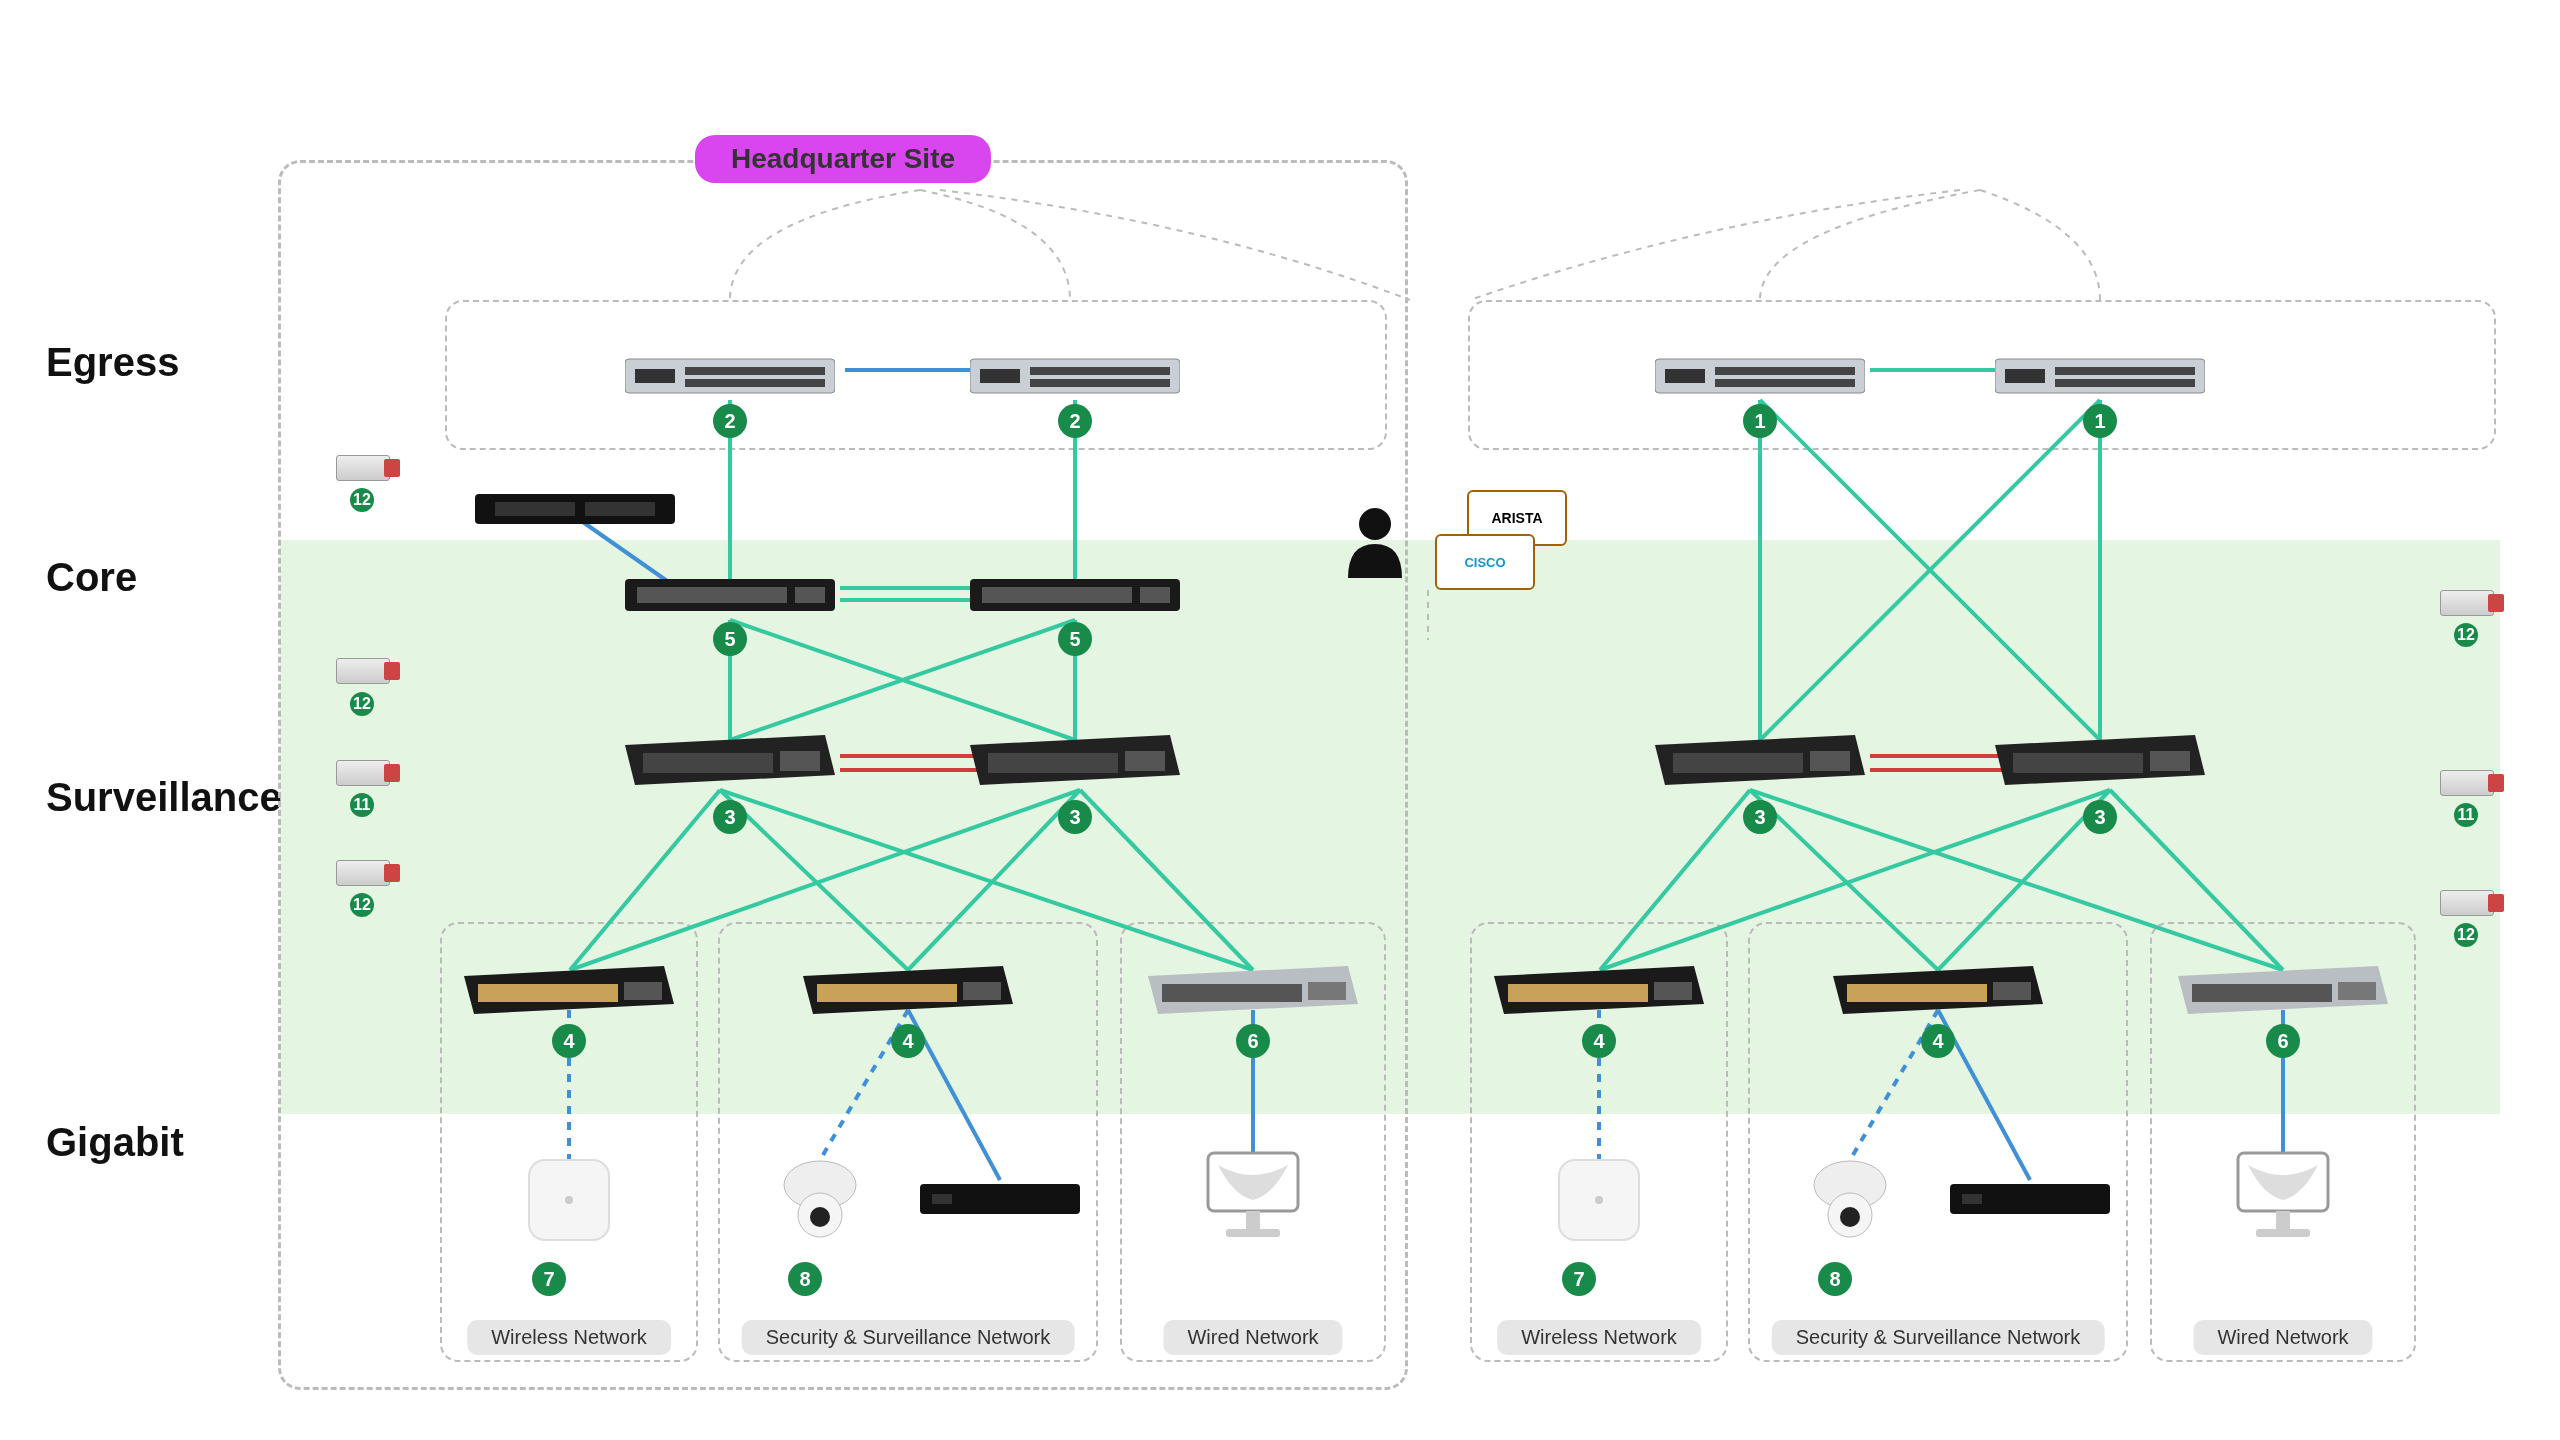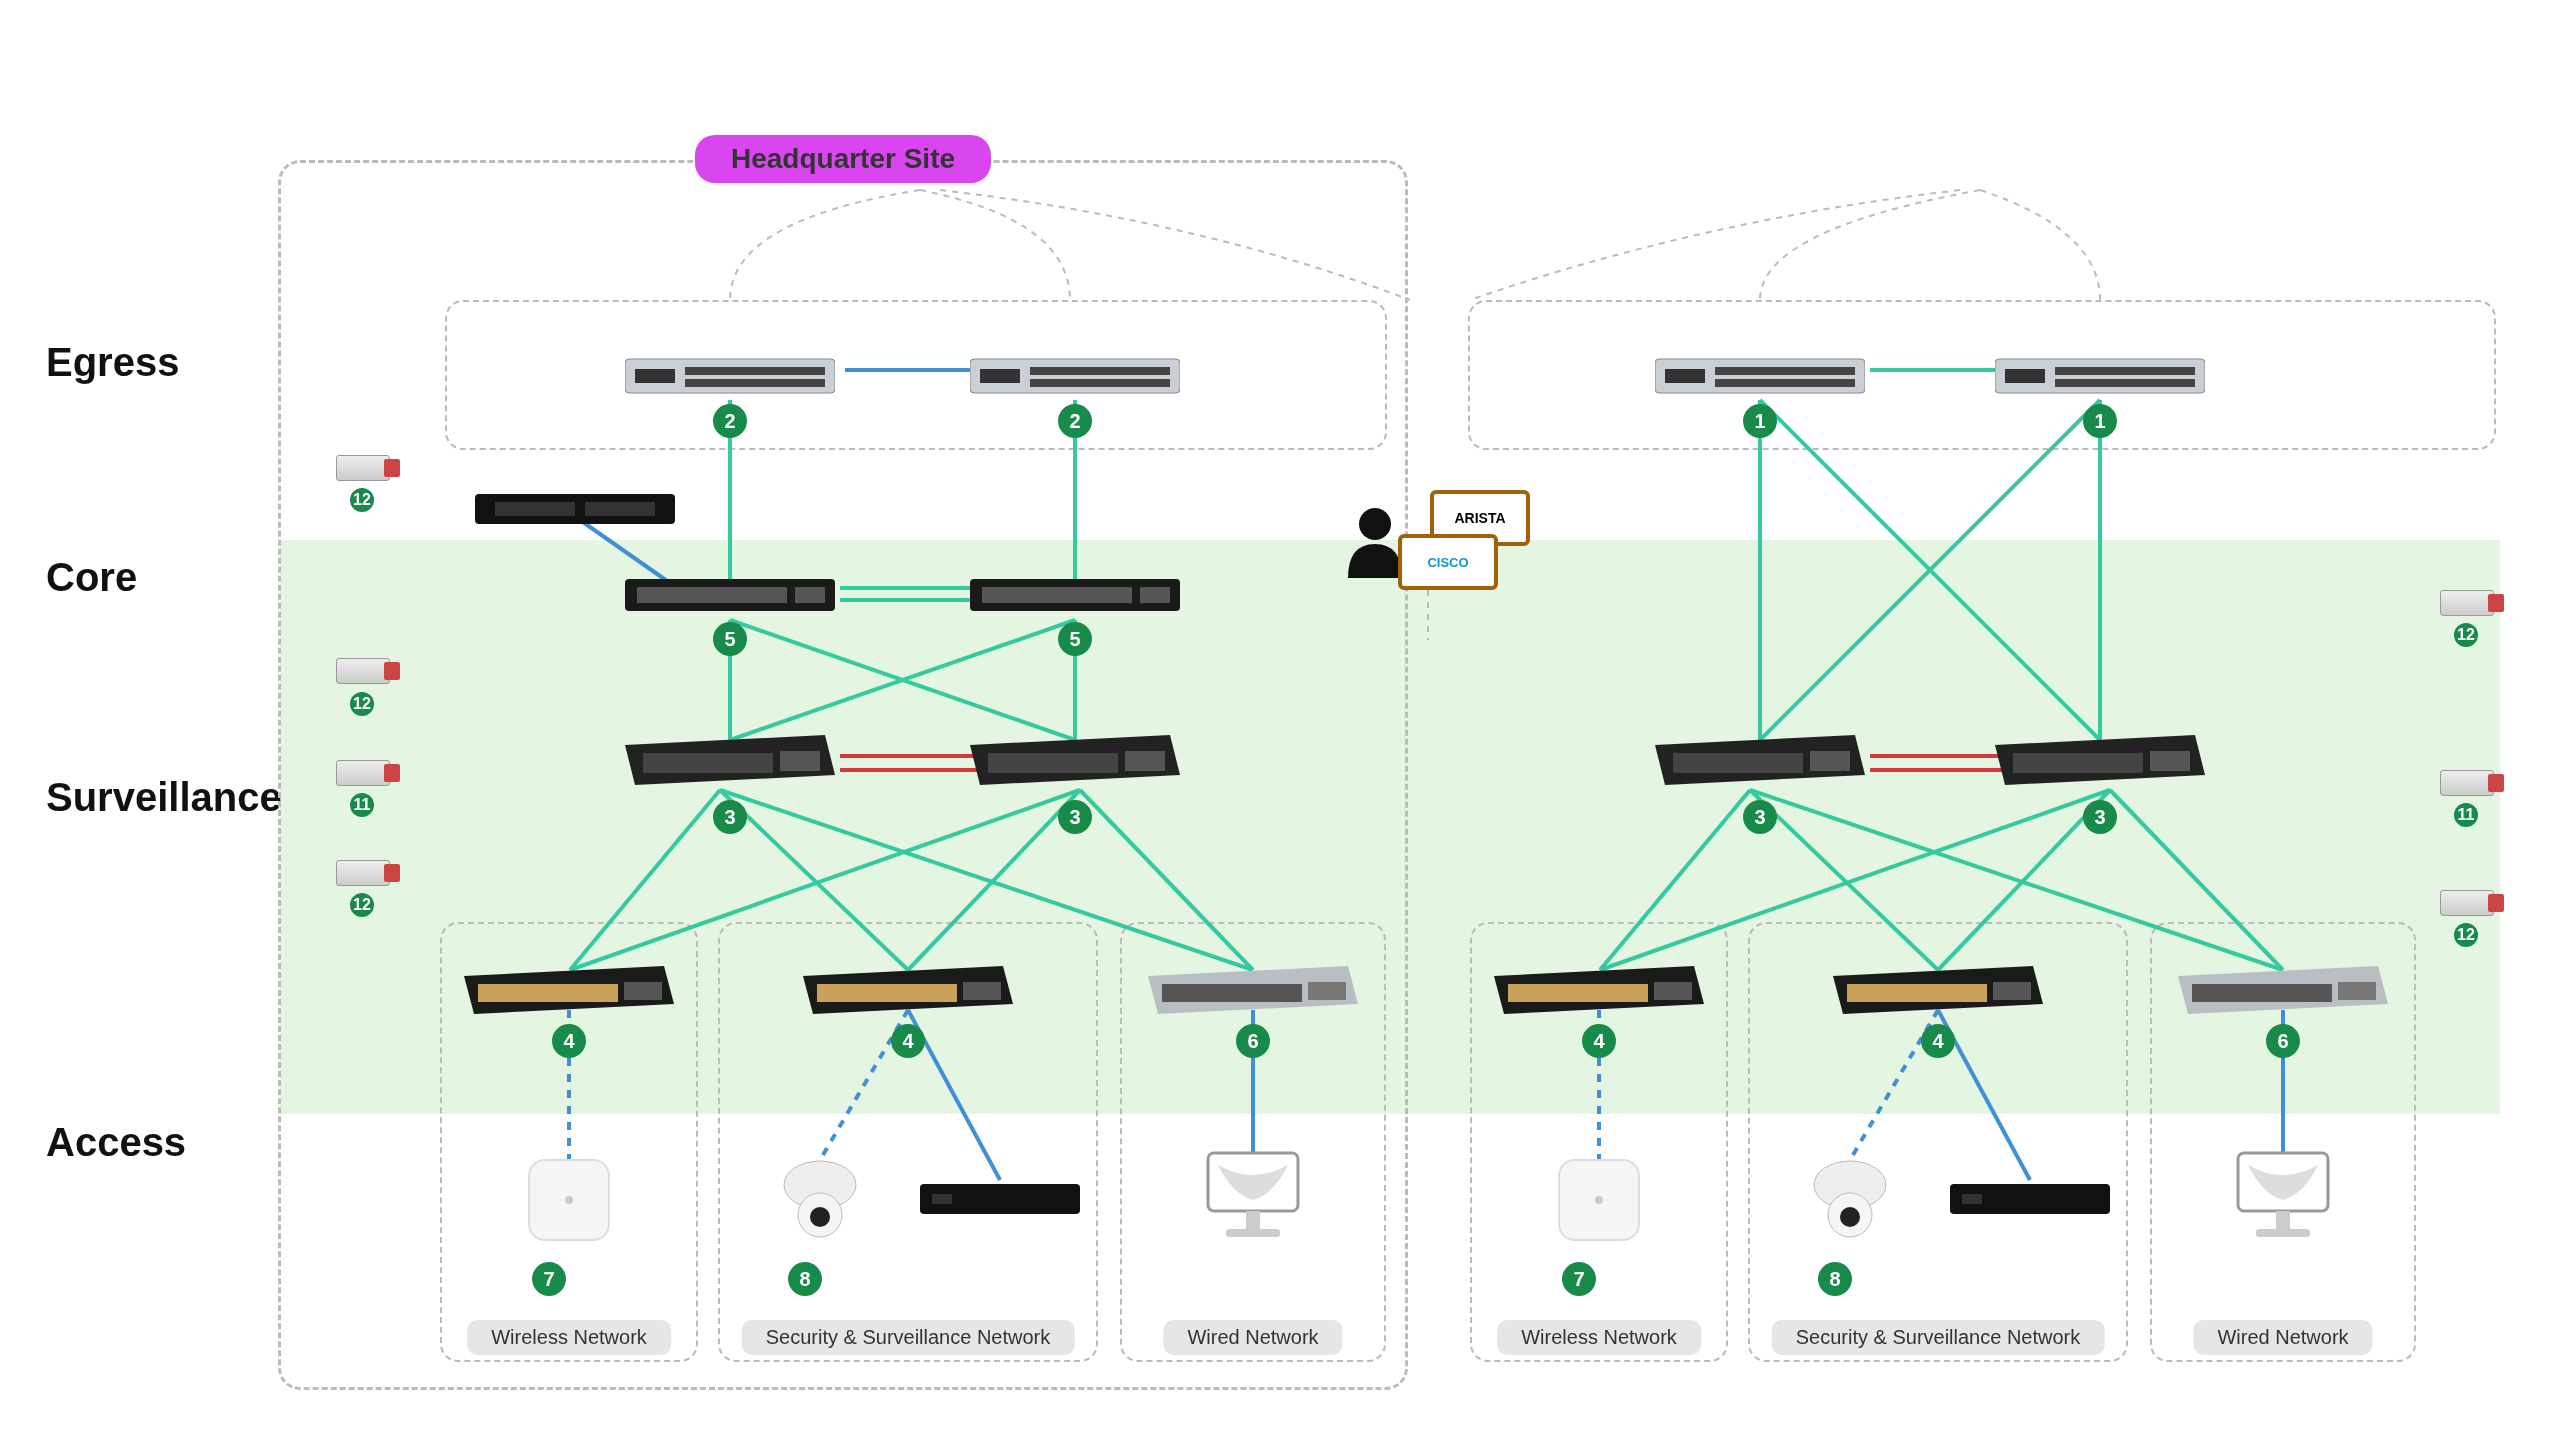--- a/index.html
+++ b/index.html
@@ -49,7 +49,7 @@
 .module::after { content: ""; position: absolute; right: -10px; top: 4px; width: 16px; height: 18px; background: #c44; border-radius: 2px; }
 
 .user-icon { position: absolute; }
-.monitor { position: absolute; border: 4px solid #a16207; border-radius: 6px; background: #fff; }
+.monitor { position: absolute; border: 2px solid #a16207; border-radius: 6px; background: #fff; margin-left: 37px; }
 </style>
 </head>
 <body>

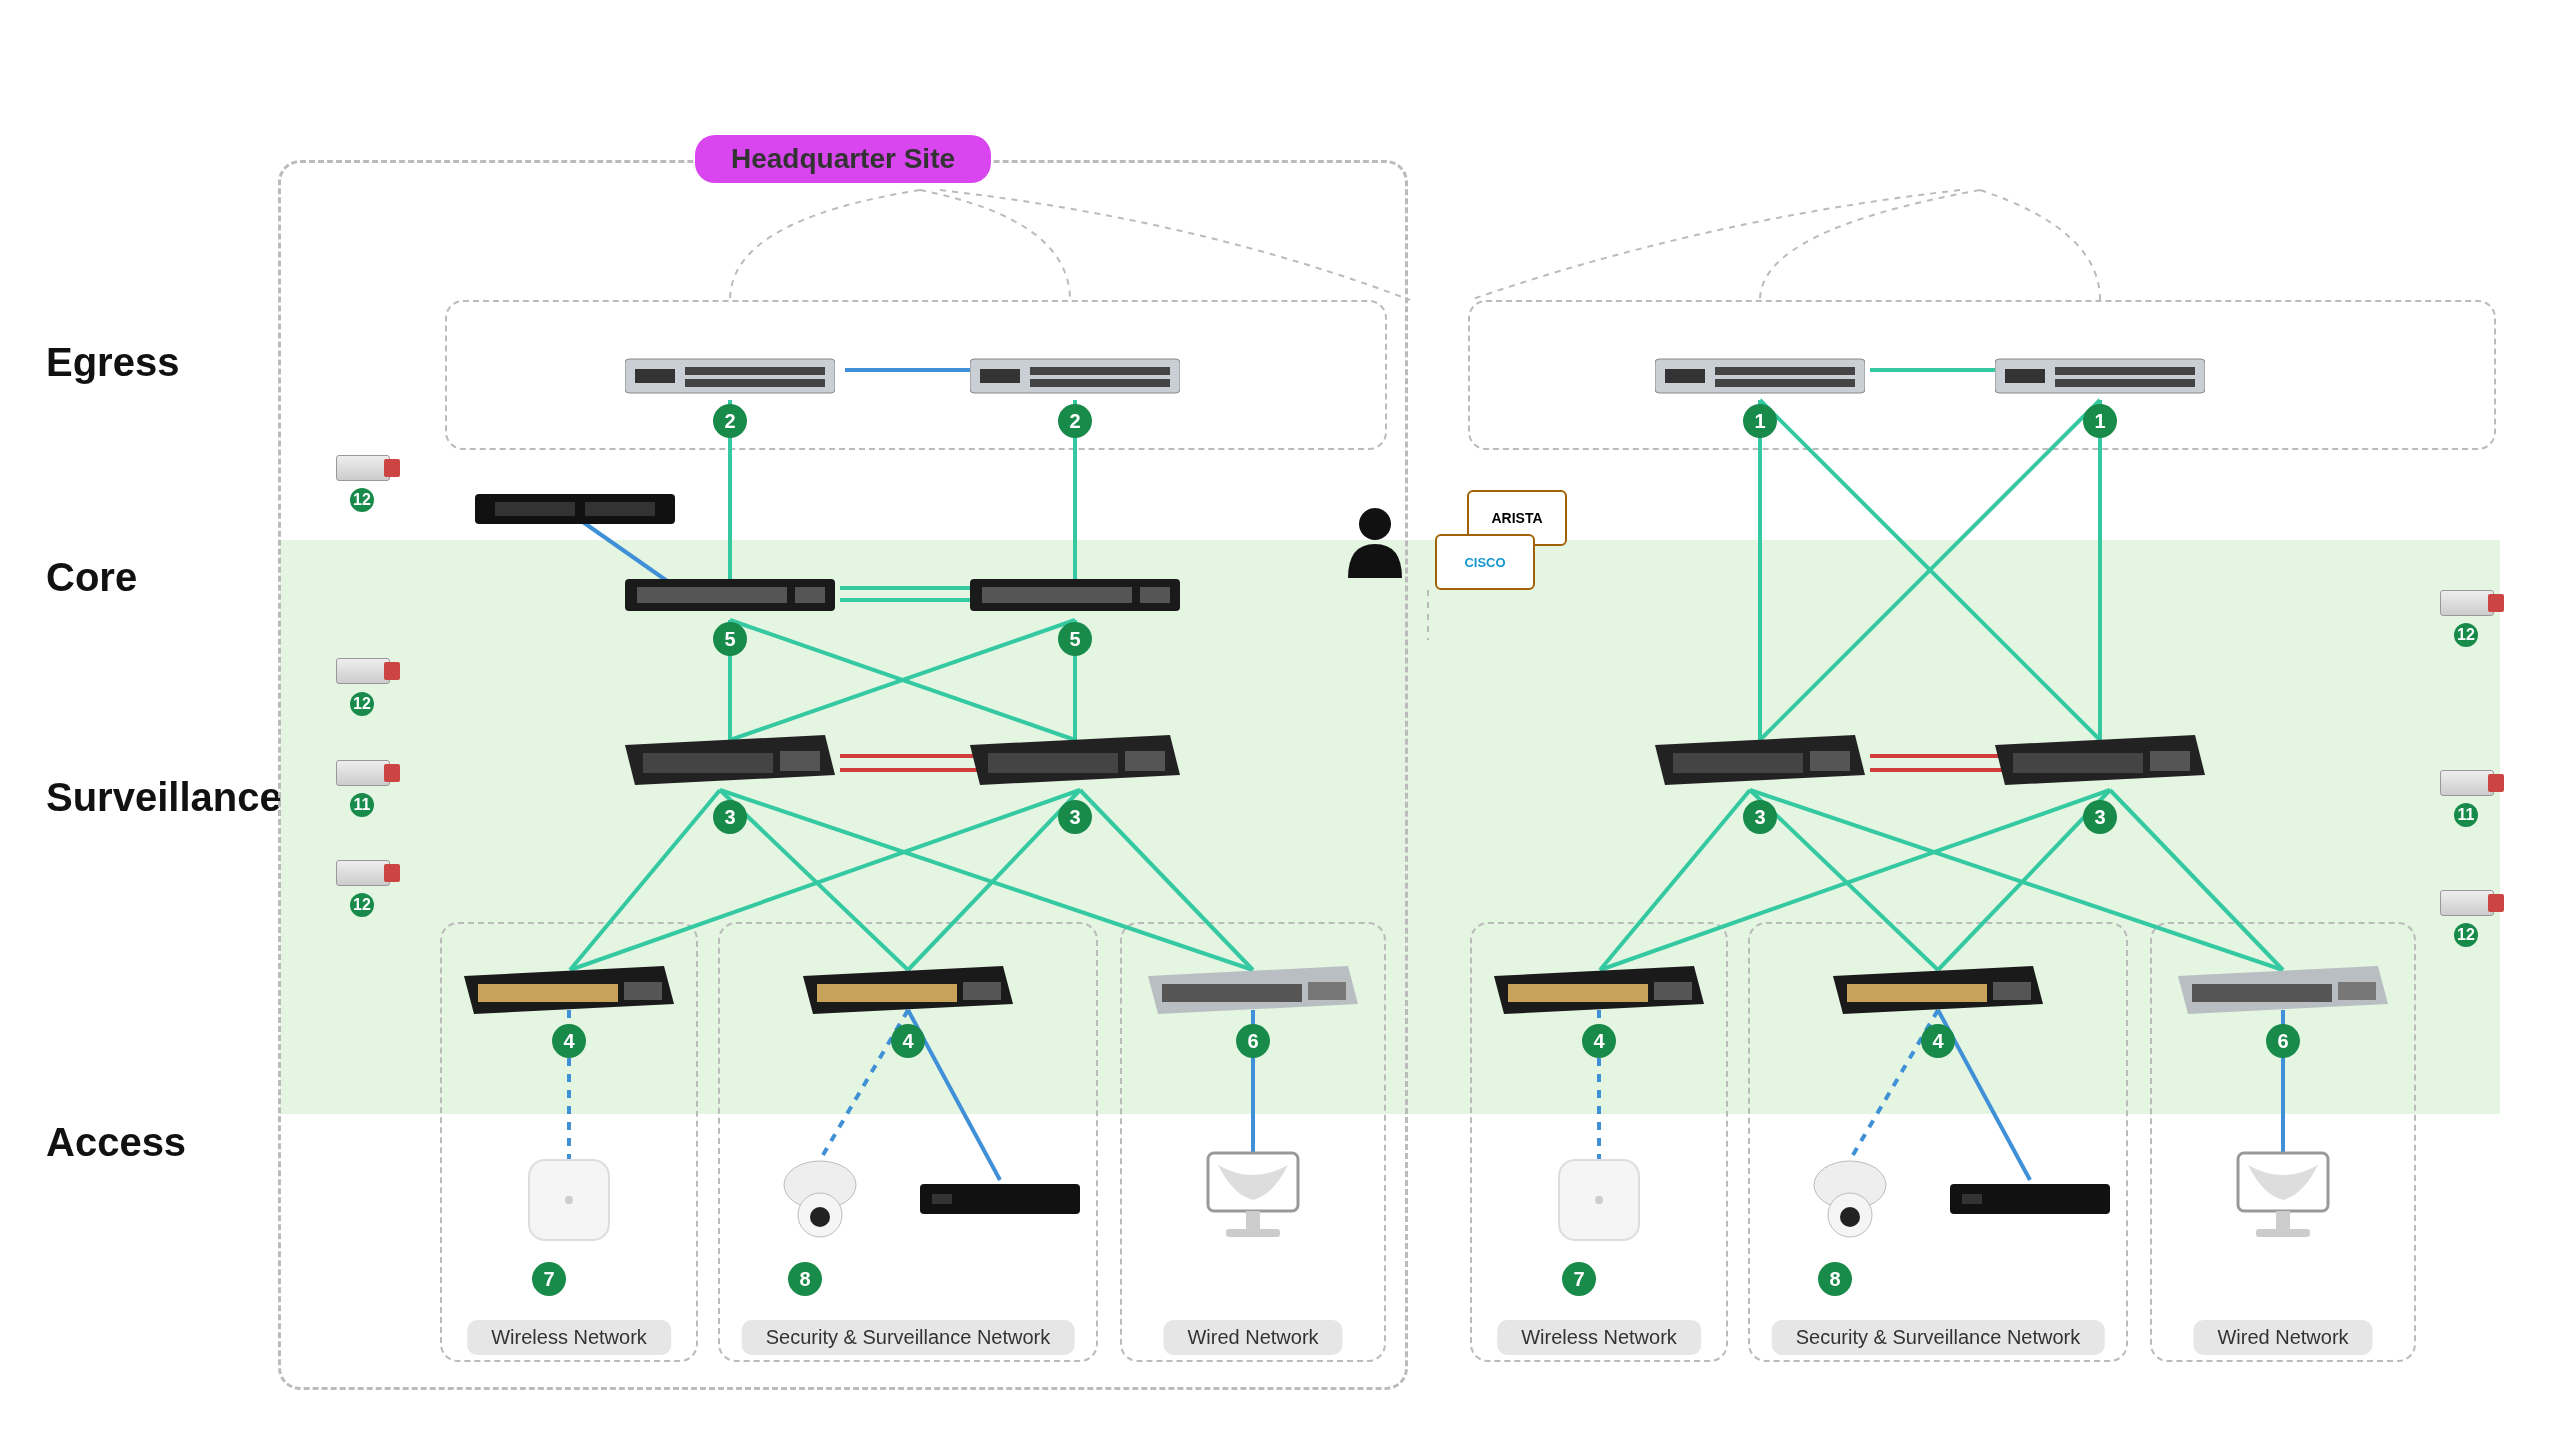--- a/index.html
+++ b/index.html
@@ -62,7 +62,7 @@
   <div class="layer-label" style="top:340px;">Egress</div>
   <div class="layer-label" style="top:555px;">Core</div>
   <div class="layer-label" style="top:775px;">Surveillance</div>
-  <div class="layer-label" style="top:1120px;">Access</div>
+  <div class="layer-label" style="top:1120px;">Gigabit</div>
 
   <div class="frame" style="left:278px;top:160px;width:1130px;height:1230px;">
     <div class="site-label">Headquarter Site</div>

